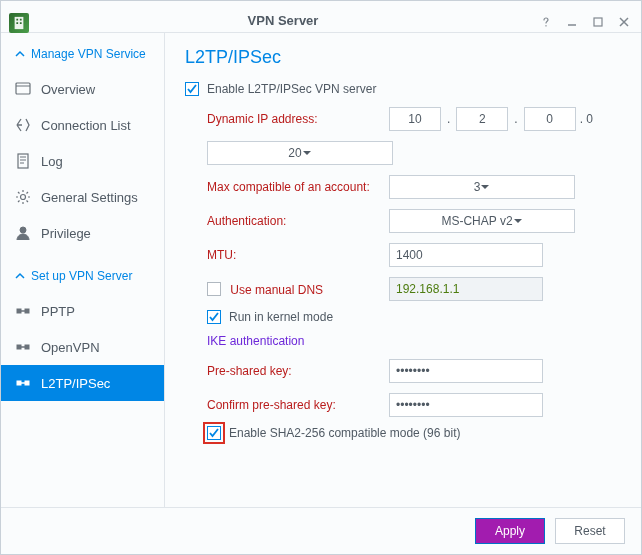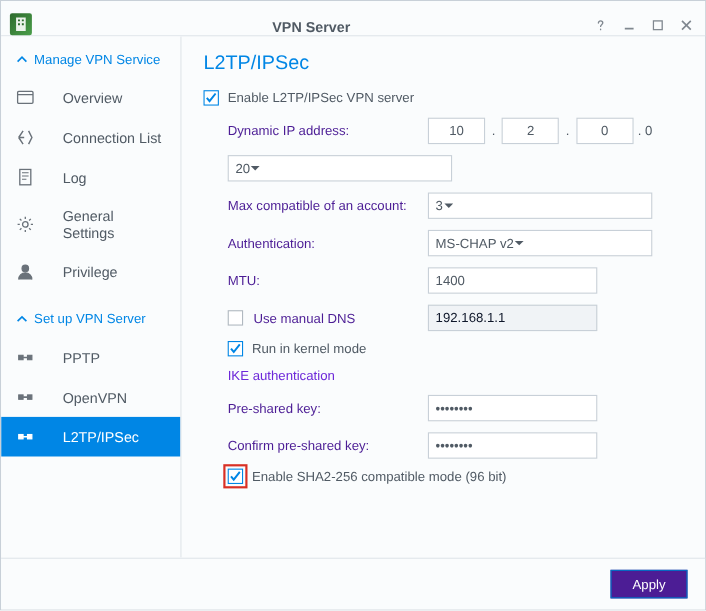--- a/index.html
+++ b/index.html
@@ -5,7 +5,7 @@
     * { box-sizing: border-box; margin: 0; padding: 0; }
     body { font-family: Arial, sans-serif; font-size: 12px; color: #505a64; background: #f5f5f5; }
     .window { width: 642px; height: 555px; background: #fafcfd; border: 1px solid #c8d0d8; display: flex; flex-direction: column; }
-    .titlebar { height: 32px; background: #fafcfd; border-bottom: 1px solid #e0e5ea; display: flex; align-items: flex-end; padding: 0 8px; }
+    .titlebar { height: 32px; background: #fafcfd; border-bottom: 1px solid #e0e5ea; display: flex; align-items: flex-start; padding: 12px 8px; }
     .app-icon { width: 20px; height: 20px; background: linear-gradient(135deg, #2d6a2d, #4a9e4a); border-radius: 2px; display: flex; align-items: center; justify-content: center; }
     .app-icon svg { width: 14px; height: 14px; }
     .titlebar-title { flex: 1; text-align: center; font-weight: bold; color: #505a64; font-size: 13px; }

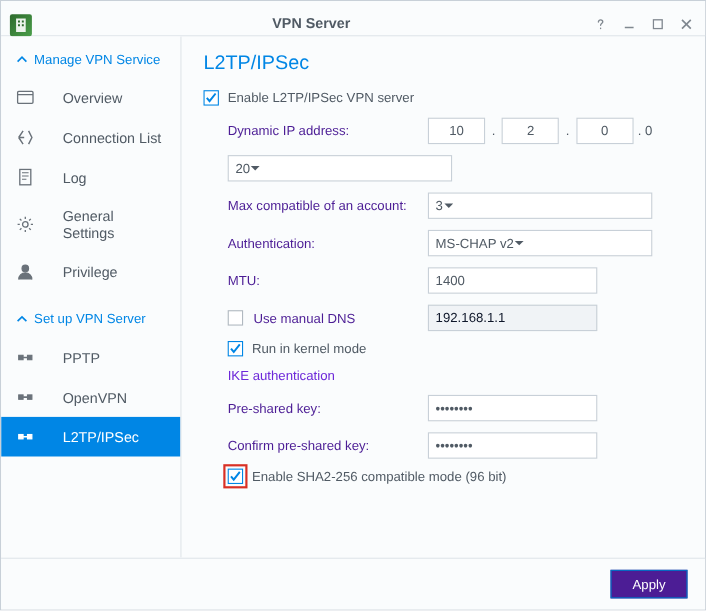--- a/index.html
+++ b/index.html
@@ -16,7 +16,7 @@
     .sidebar-section { padding: 4px 0; }
     .sidebar-header { display: flex; align-items: center; padding: 10px 14px; color: #0086e5; font-size: 12px; cursor: pointer; }
     .sidebar-header svg { margin-right: 6px; }
-    .sidebar-item { display: flex; align-items: center; padding: 10px 14px; cursor: pointer; color: #505a64; font-size: 13px; gap: 26px; }
+    .sidebar-item { display: flex; align-items: center; padding: 10px 14px; cursor: pointer; color: #505a64; font-size: 13px; gap: 10px; }
     .sidebar-item.active { background: #0086e5; color: #fff; }
     .sidebar-item .icon { width: 16px; height: 16px; display: flex; align-items: center; justify-content: center; flex-shrink: 0; }
     .sidebar-item .icon svg { stroke: #6a727a; fill: #6a727a; }

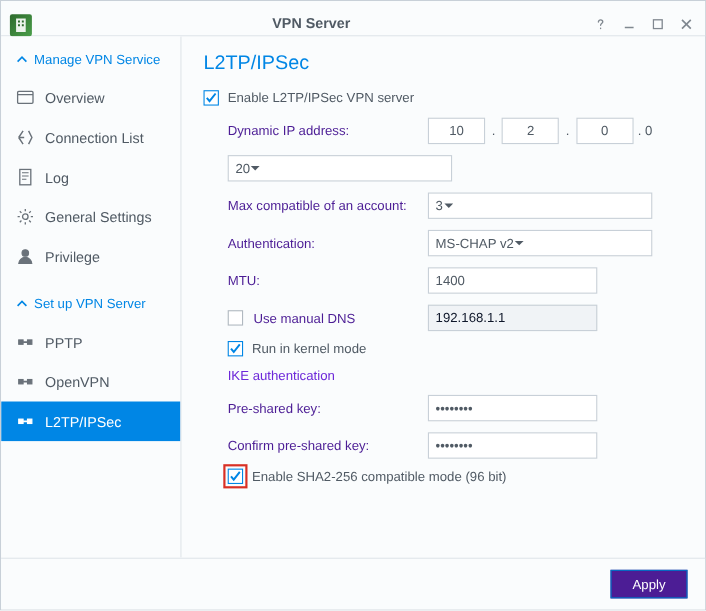--- a/index.html
+++ b/index.html
@@ -31,7 +31,7 @@
     .checkbox.highlighted { outline: 2px solid #d93025; outline-offset: 2px; }
     .form-rows { padding-left: 22px; }
     .form-row { display: flex; align-items: center; margin-bottom: 8px; min-height: 26px; }
-    .form-label { width: 182px; color: #4c1d95; flex-shrink: 0; }
+    .form-label { width: 182px; color: #b91c1c; flex-shrink: 0; }
     .form-control { display: flex; align-items: center; gap: 4px; }
     .input { height: 24px; border: 1px solid #c8d0d8; background: #fff; padding: 0 6px; font-size: 12px; color: #505a64; font-family: inherit; }
     .input:disabled { background: #f0f3f6; color: #0f172a; }

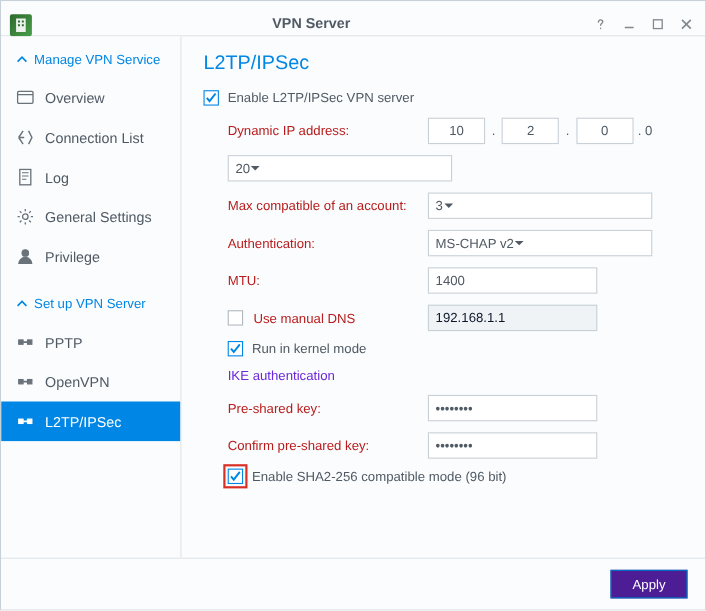--- a/index.html
+++ b/index.html
@@ -36,7 +36,7 @@
     .input { height: 24px; border: 1px solid #c8d0d8; background: #fff; padding: 0 6px; font-size: 12px; color: #505a64; font-family: inherit; }
     .input:disabled { background: #f0f3f6; color: #0f172a; }
     .input.ip-oct { width: 52px; text-align: center; }
-    .select { height: 24px; border: 1px solid #c8d0d8; background: #fff; padding: 0 6px; display: flex; align-items: center; justify-content: flex-start; width: 204px; cursor: pointer; }
+    .select { height: 24px; border: 1px solid #c8d0d8; background: #fff; padding: 0 6px; display: flex; align-items: center; justify-content: center; width: 186px; cursor: pointer; }
     .select svg { width: 10px; height: 10px; }
     .input.w190 { width: 154px; }
     .section-heading { color: #6d28d9; margin: 6px 0 10px 0; }

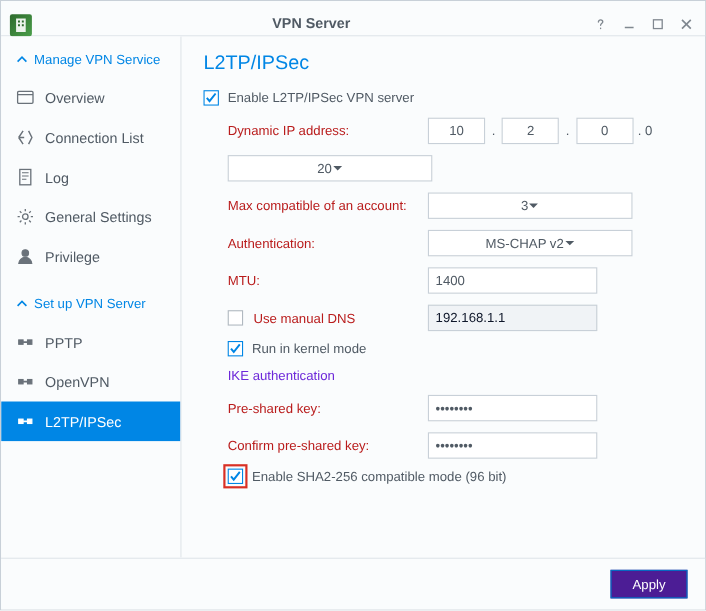--- a/index.html
+++ b/index.html
@@ -34,7 +34,7 @@
     .form-label { width: 182px; color: #b91c1c; flex-shrink: 0; }
     .form-control { display: flex; align-items: center; gap: 4px; }
     .input { height: 24px; border: 1px solid #c8d0d8; background: #fff; padding: 0 6px; font-size: 12px; color: #505a64; font-family: inherit; }
-    .input:disabled { background: #f0f3f6; color: #0f172a; }
+    .input:disabled { background: #f0f3f6; color: #4d7c0f; }
     .input.ip-oct { width: 52px; text-align: center; }
     .select { height: 24px; border: 1px solid #c8d0d8; background: #fff; padding: 0 6px; display: flex; align-items: center; justify-content: center; width: 186px; cursor: pointer; }
     .select svg { width: 10px; height: 10px; }

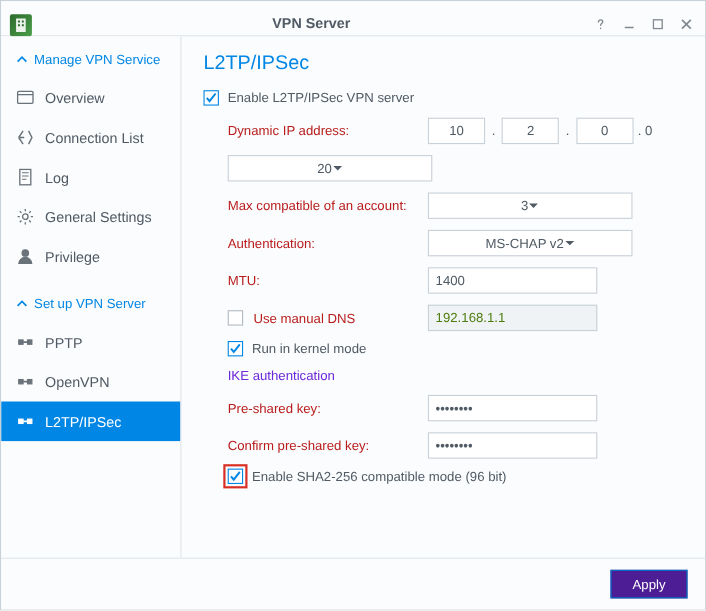--- a/index.html
+++ b/index.html
@@ -41,7 +41,7 @@
     .input.w190 { width: 154px; }
     .section-heading { color: #6d28d9; margin: 6px 0 10px 0; }
     .footer { border-top: 1px solid #e0e5ea; padding: 10px 16px; display: flex; justify-content: flex-end; gap: 10px; background: #fafcfd; }
-    .btn { height: 26px; min-width: 70px; padding: 0 16px; border: 1px solid #0072c6; background: #4c1d95; color: #fff; font-size: 12px; cursor: pointer; display: flex; align-items: center; justify-content: center; }
+    .btn { height: 26px; min-width: 70px; padding: 0 16px; border: 1px solid #0072c6; background: #a21caf; color: #fff; font-size: 12px; cursor: pointer; display: flex; align-items: center; justify-content: center; }
     .btn.secondary { background: #fff; color: #505a64; border-color: #c8d0d8; }
     .dot-sep { color: #505a64; padding: 0 2px; }
   </style>

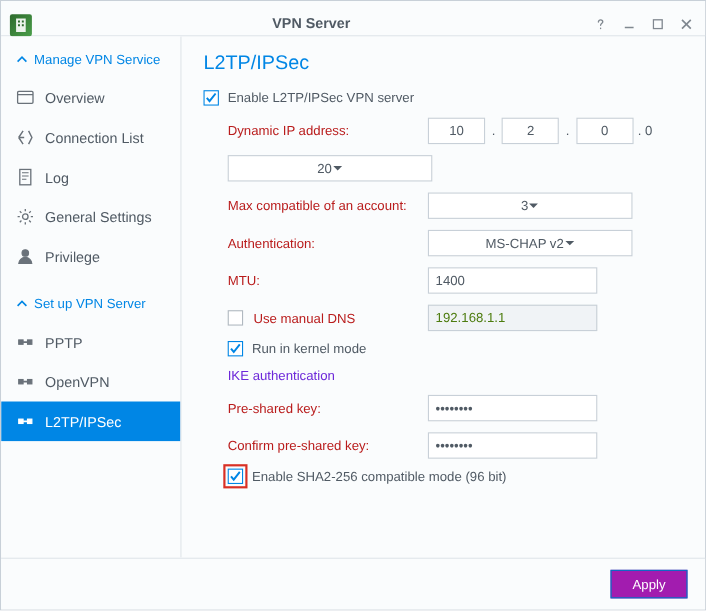--- a/index.html
+++ b/index.html
@@ -280,6 +280,7 @@
 
   <div class="footer">
     <button class="btn">Apply</button>
+    <button class="btn secondary">Reset</button>
   </div>
 </div>
 

